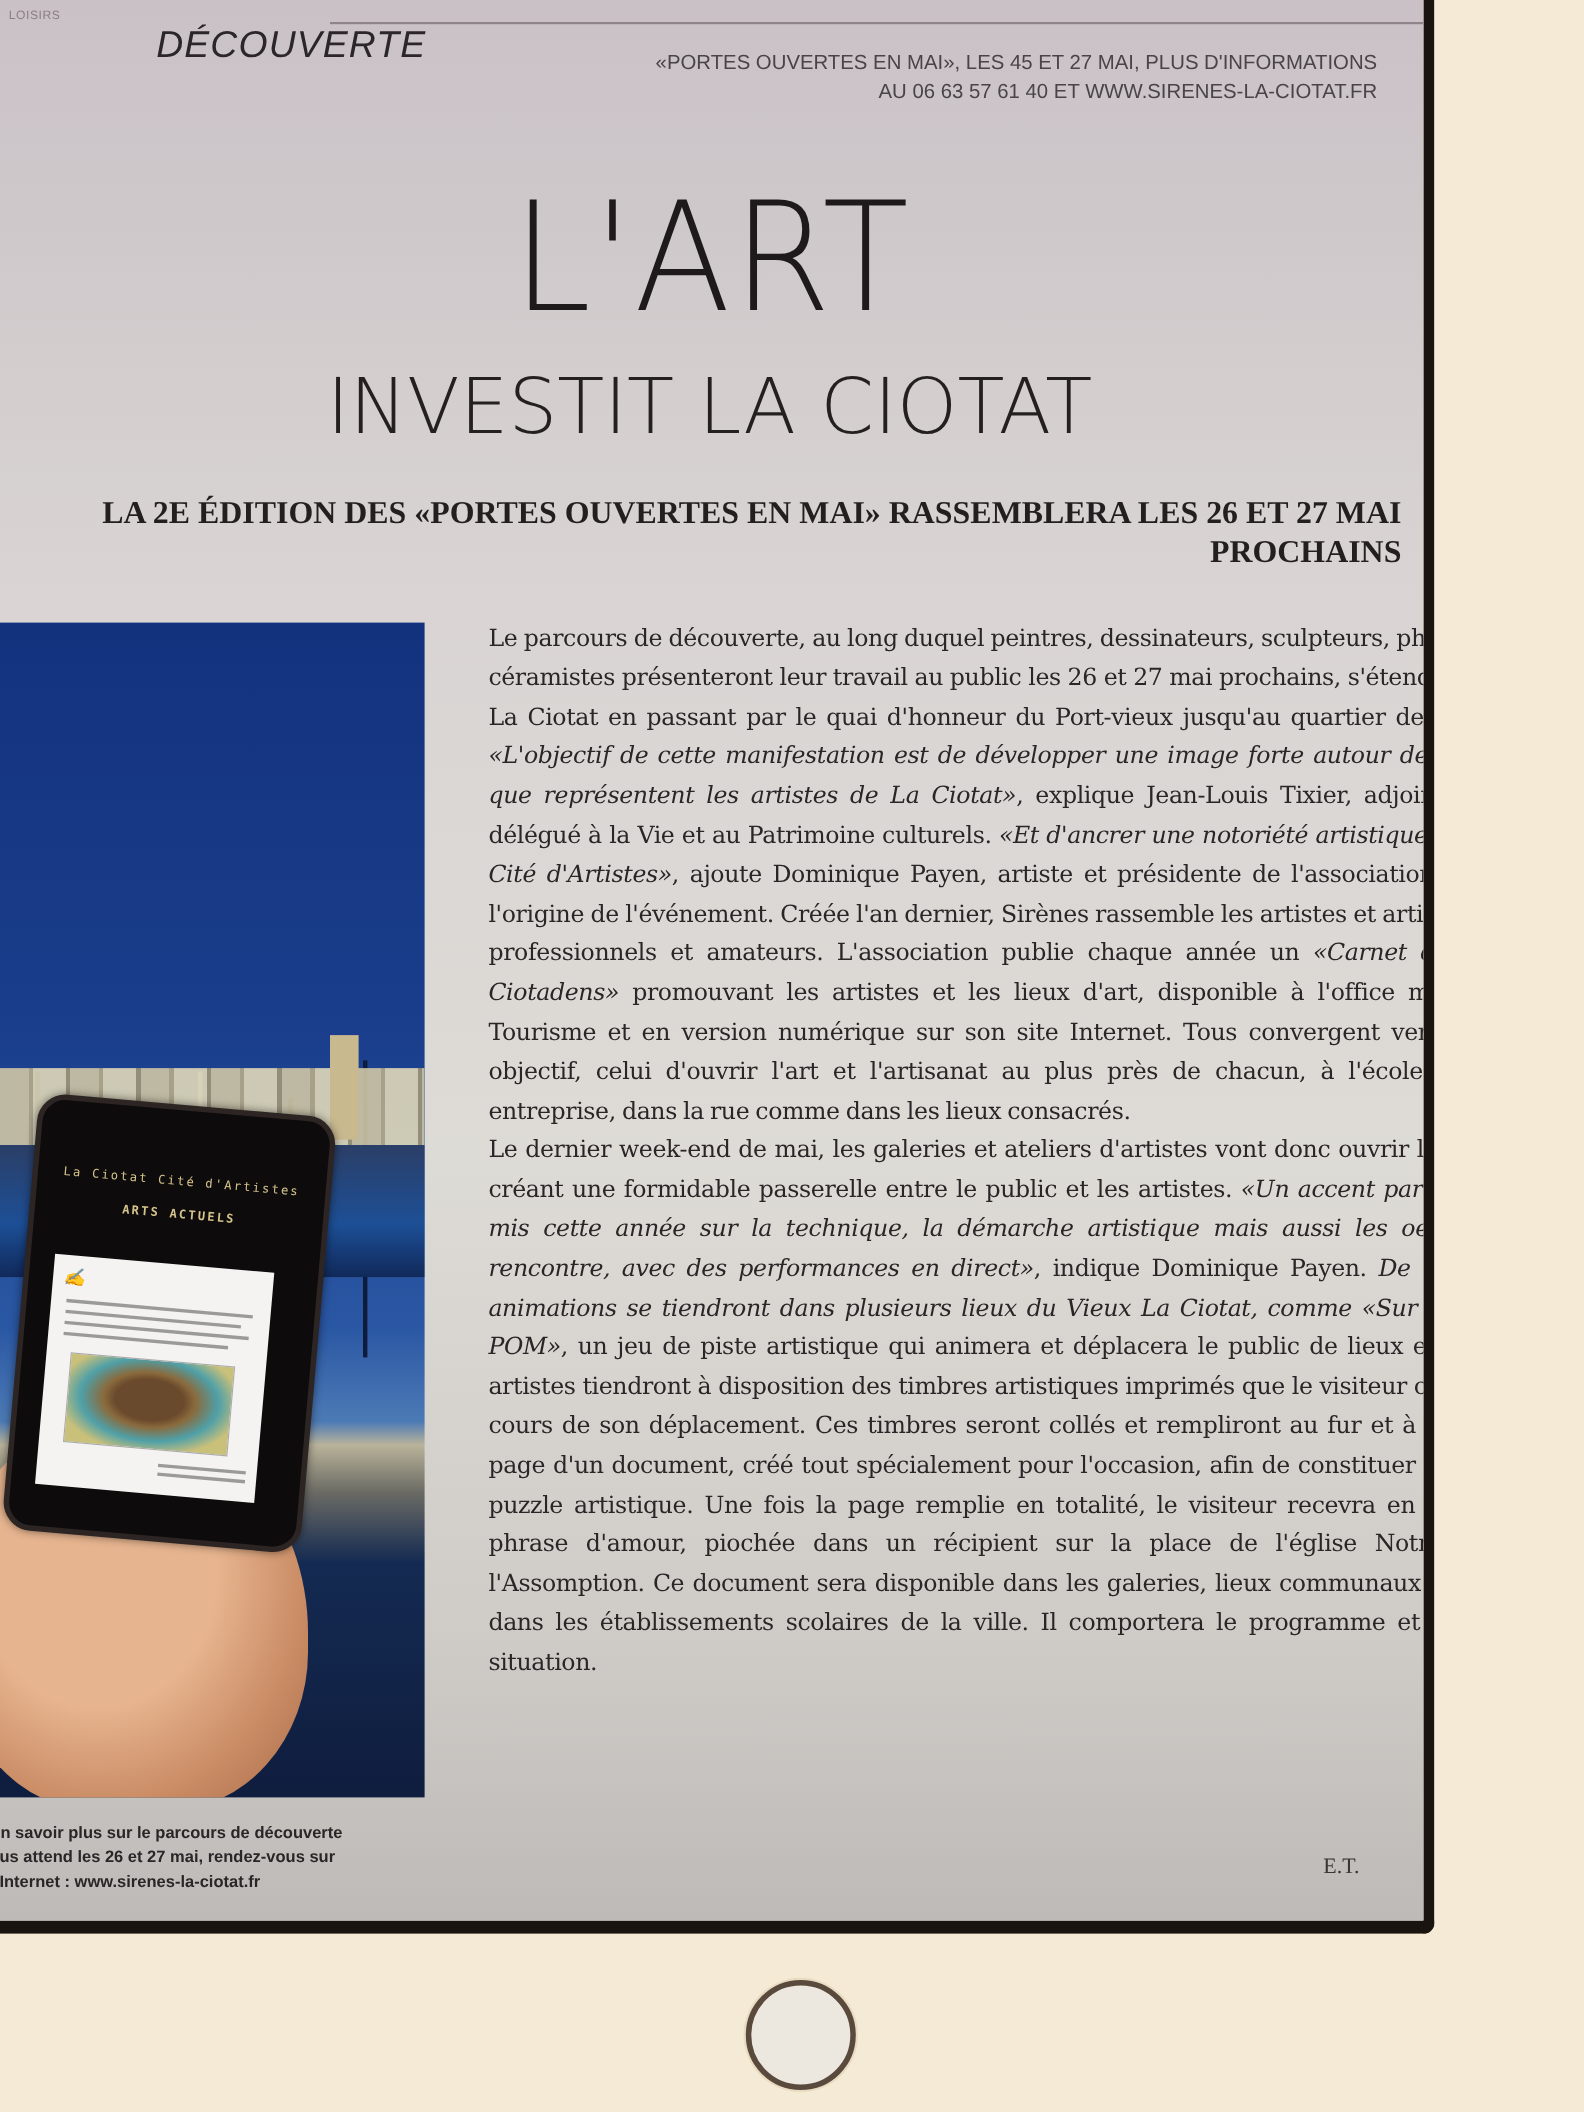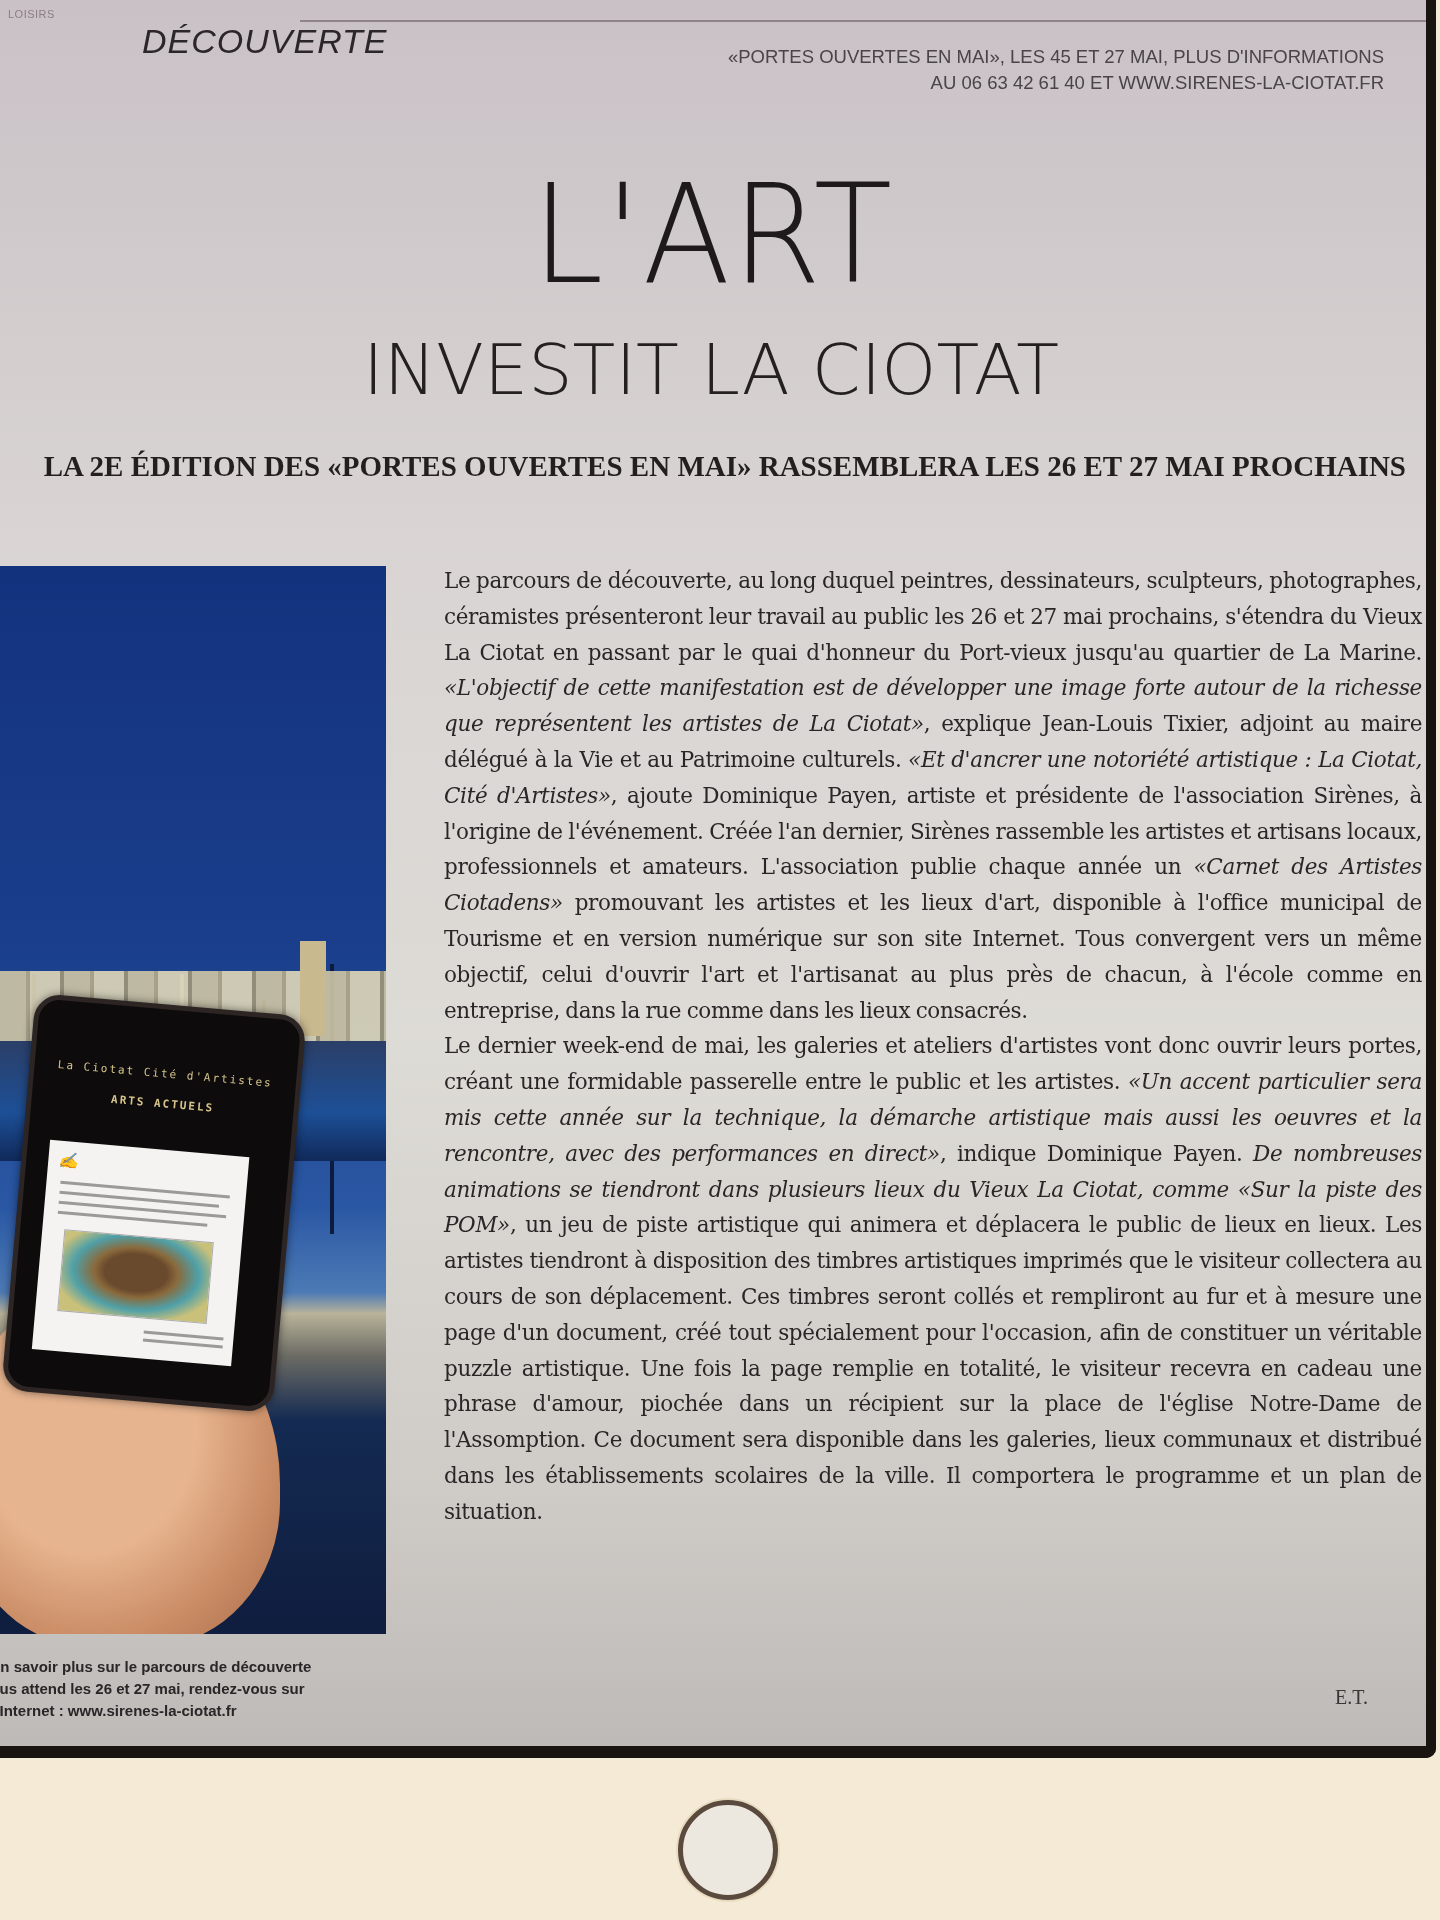--- a/index.html
+++ b/index.html
@@ -13,7 +13,7 @@
     .screen {
       position: absolute;
       left: 0; top: 0;
-      width: 1436px; height: 1758px;
+      width: 1304px; height: 1758px;
       background: linear-gradient(180deg, #c9c1c6 0%, #d9d4d3 30%, #dddbd6 60%, #cfccc8 85%, #bdbab7 100%);
       border-right: 10px solid #1a1410;
       border-bottom: 12px solid #1a1410;

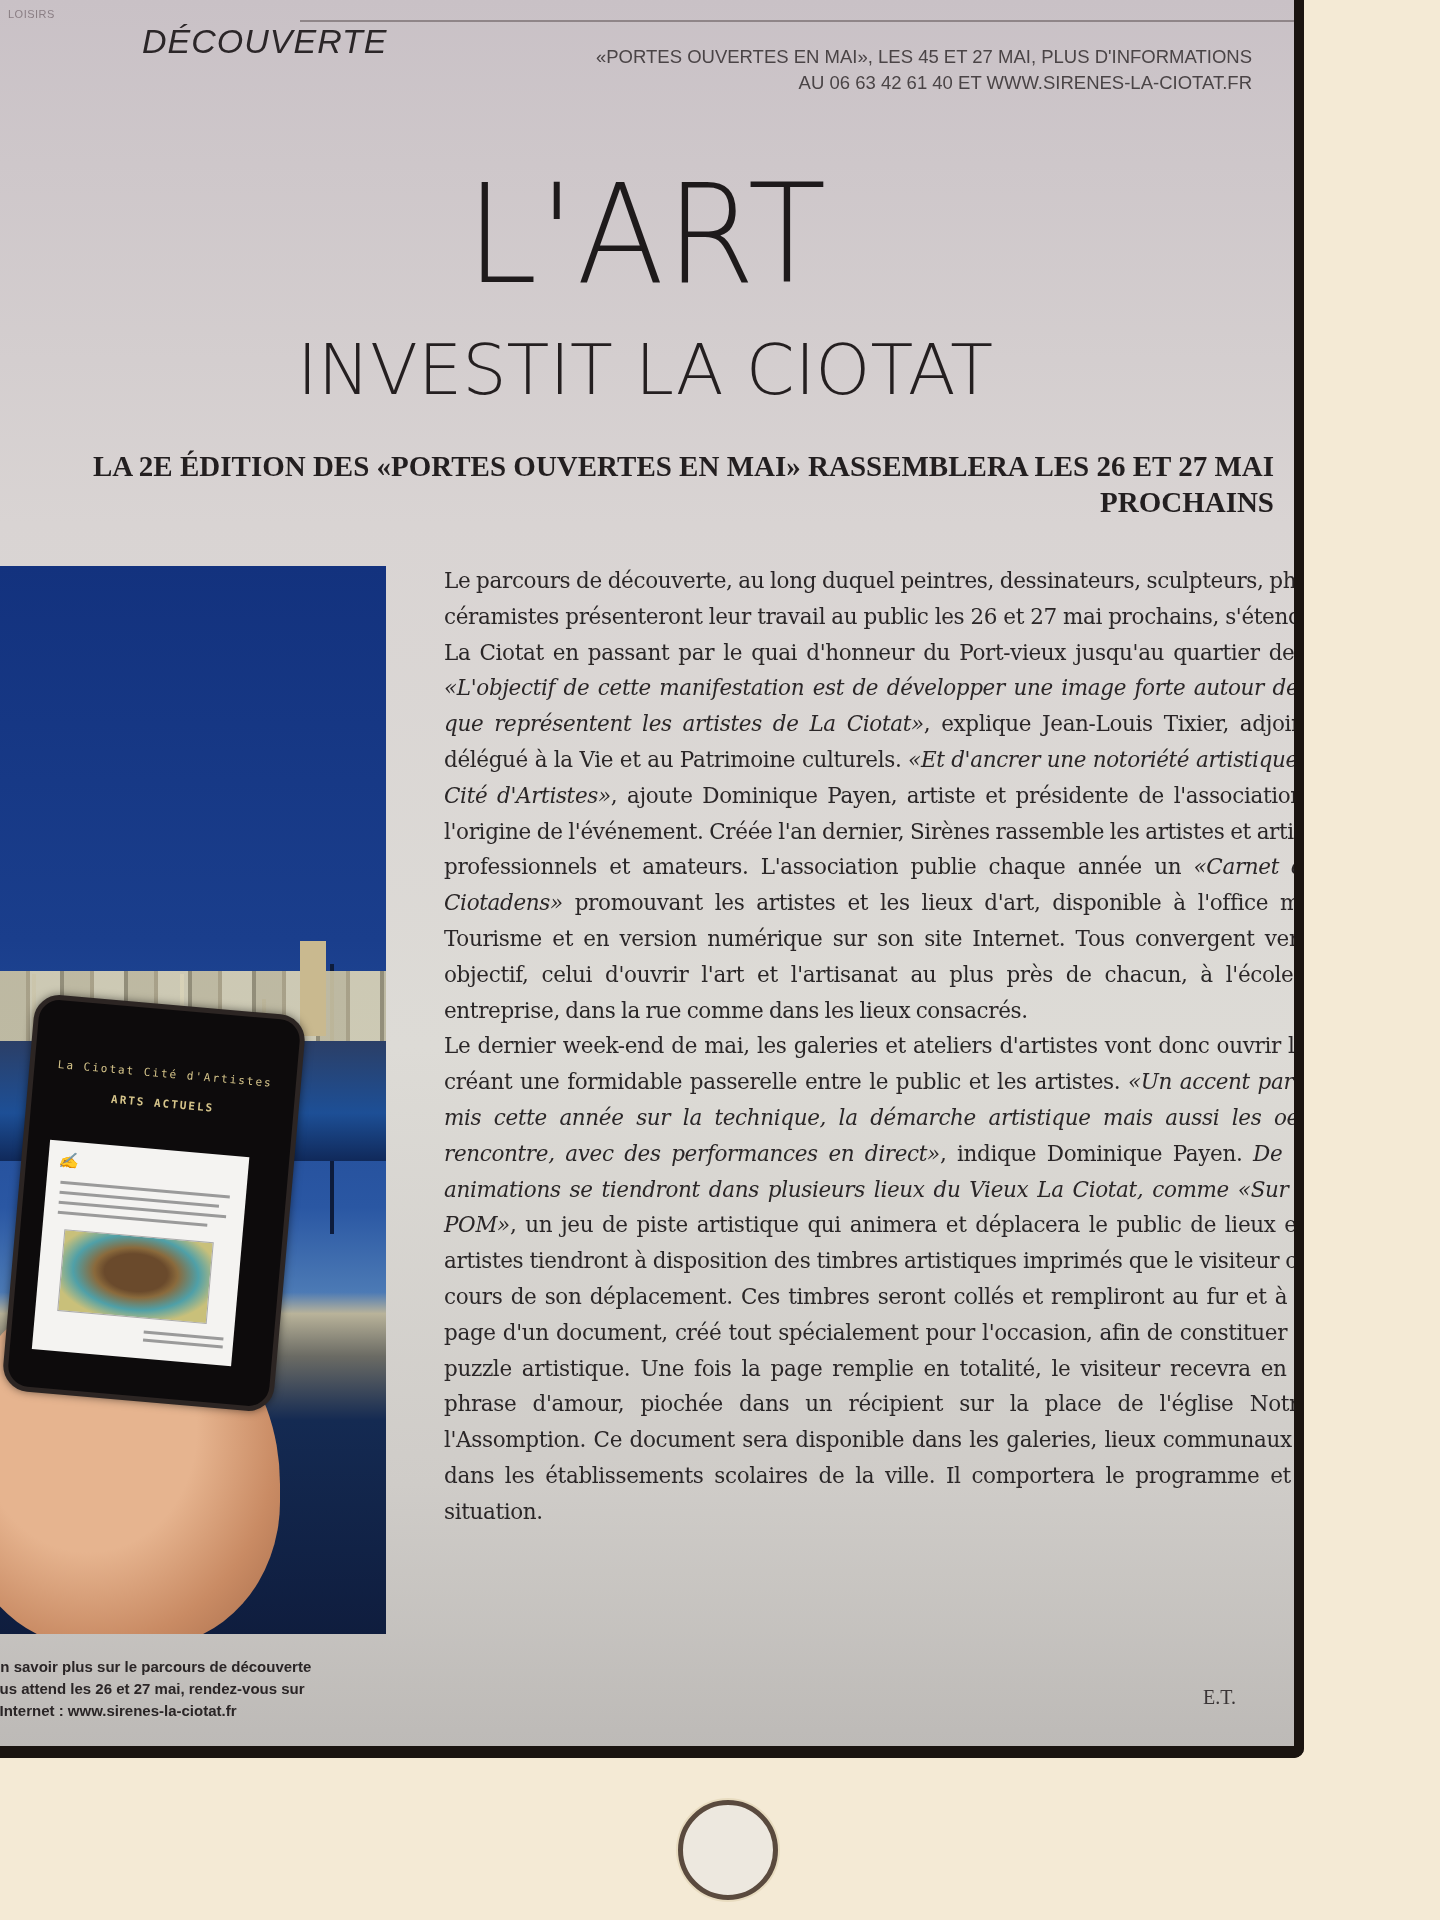--- a/index.html
+++ b/index.html
@@ -162,7 +162,7 @@
   <div class="rubric">DÉCOUVERTE</div>
   <div class="info">
     <div>«PORTES OUVERTES EN MAI», LES 45 ET 27 MAI, PLUS D'INFORMATIONS</div>
-    <div>AU 06 63 42 61 40 ET WWW.SIRENES-LA-CIOTAT.FR</div>
+    <div>AU 06 63 57 61 40 ET WWW.SIRENES-LA-CIOTAT.FR</div>
   </div>
 
   <h1 class="title">L'ART</h1>

